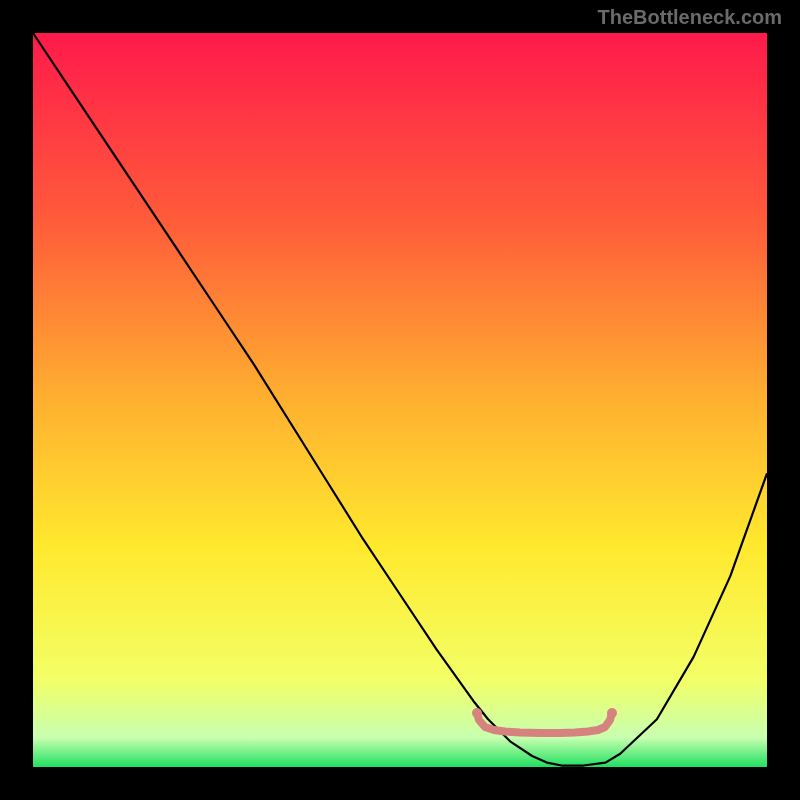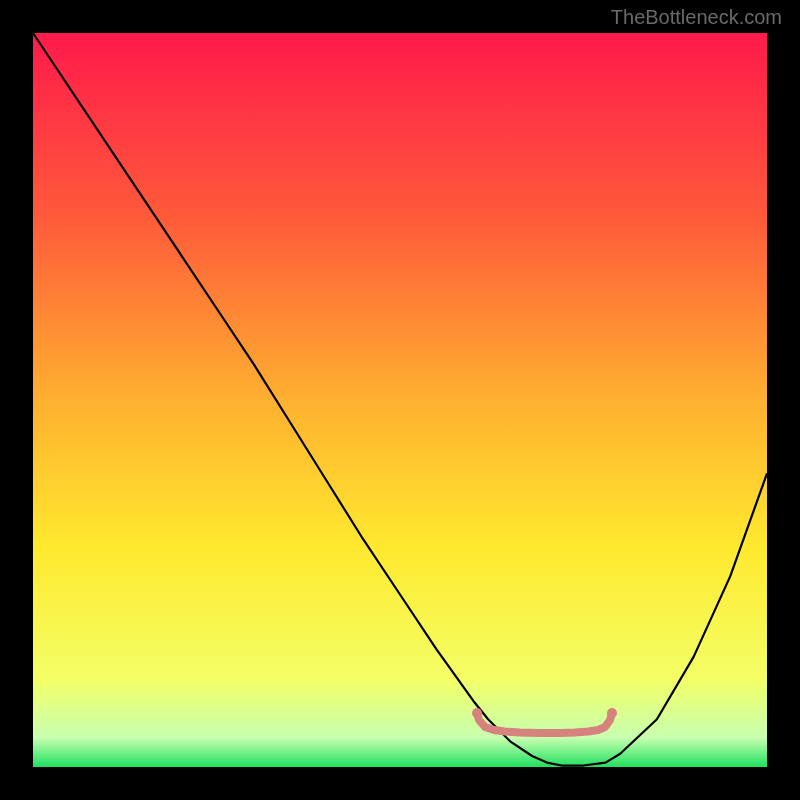--- a/index.html
+++ b/index.html
@@ -4,7 +4,7 @@
 <style>
   * { margin: 0; padding: 0; box-sizing: border-box; }
   body { width: 800px; height: 800px; background: #000; position: relative; font-family: Arial, sans-serif; }
-  .watermark { position: absolute; top: 6px; right: 18px; color: #6a6a6a; font-size: 20px; font-weight: normal; z-index: 10; }
+  .watermark { position: absolute; top: 6px; right: 18px; color: #6a6a6a; font-size: 20px; font-weight: bold; z-index: 10; }
   .chart-wrap { position: absolute; top: 0; left: 0; width: 800px; height: 800px; }
   svg { display: block; }
 </style>

